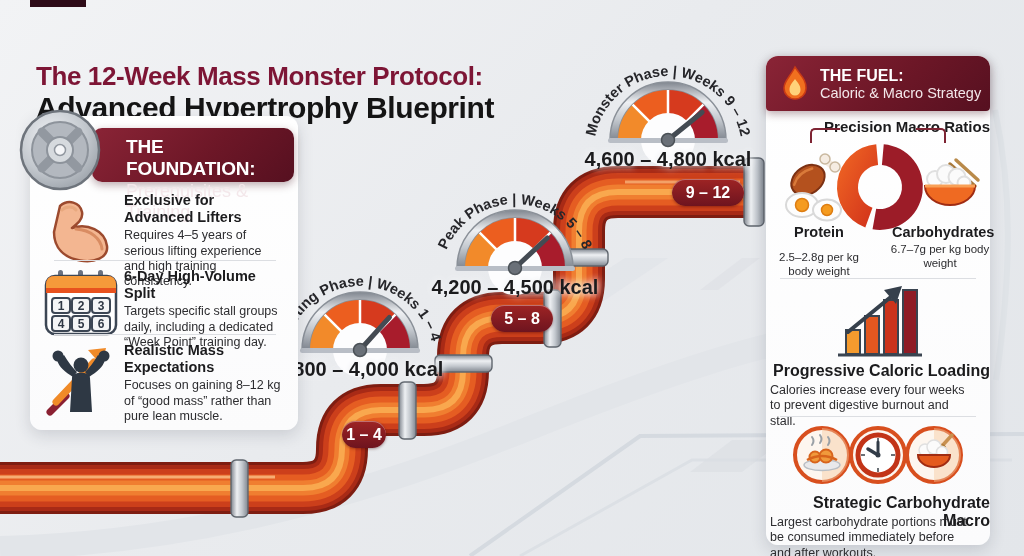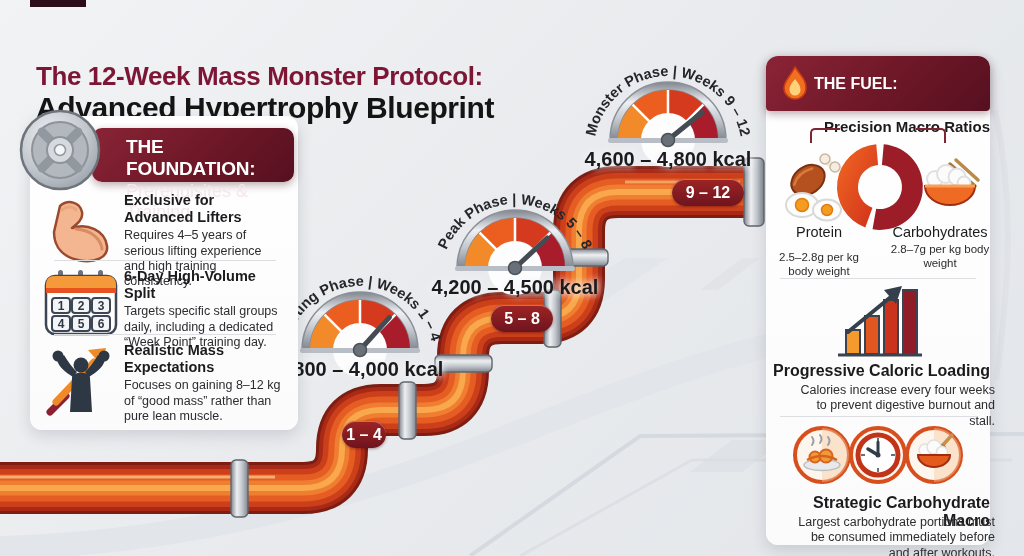--- a/index.html
+++ b/index.html
@@ -26,7 +26,7 @@
   #foundation-banner .b2{font-size:18px;font-weight:400;color:#f3e7ea;margin-top:1px;}
   #fuel-banner{left:0;top:0;width:224px;height:55px;border-radius:12px 12px 4px 4px;
                display:flex;align-items:center;padding-left:14px;}
-  #fuel-banner .txt{margin-left:4px;}
+  #fuel-banner .txt{margin-left:10px;}
   #fuel-banner .b1{font-size:16px;font-weight:800;}
   #fuel-banner .b2{font-size:14.5px;font-weight:400;color:#f3e7ea;}
 

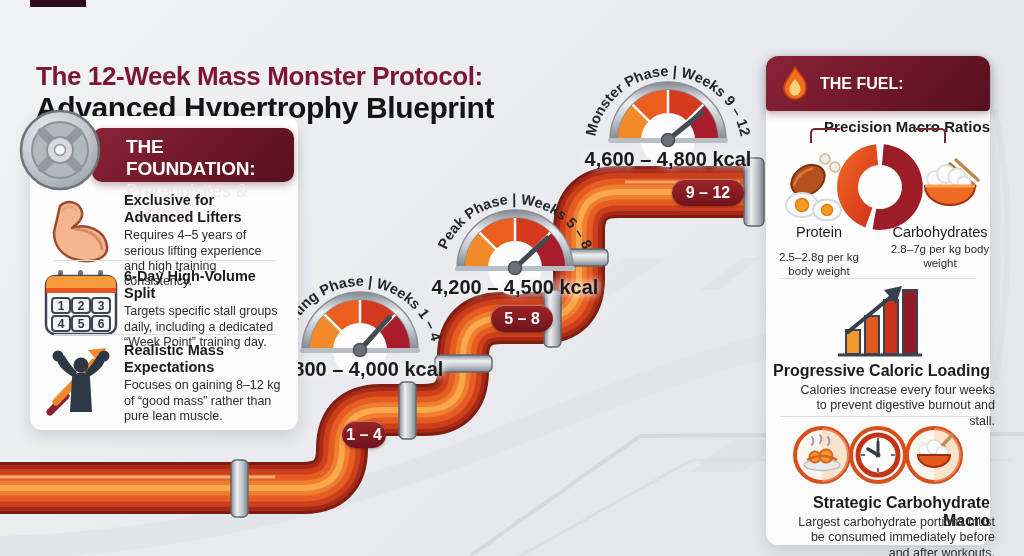--- a/index.html
+++ b/index.html
@@ -270,6 +270,7 @@
       </svg>
       <div class="txt">
         <div class="b1">THE FUEL:</div>
+        <div class="b2">Caloric &amp; Macro Strategy</div>
       </div>
     </div>
 

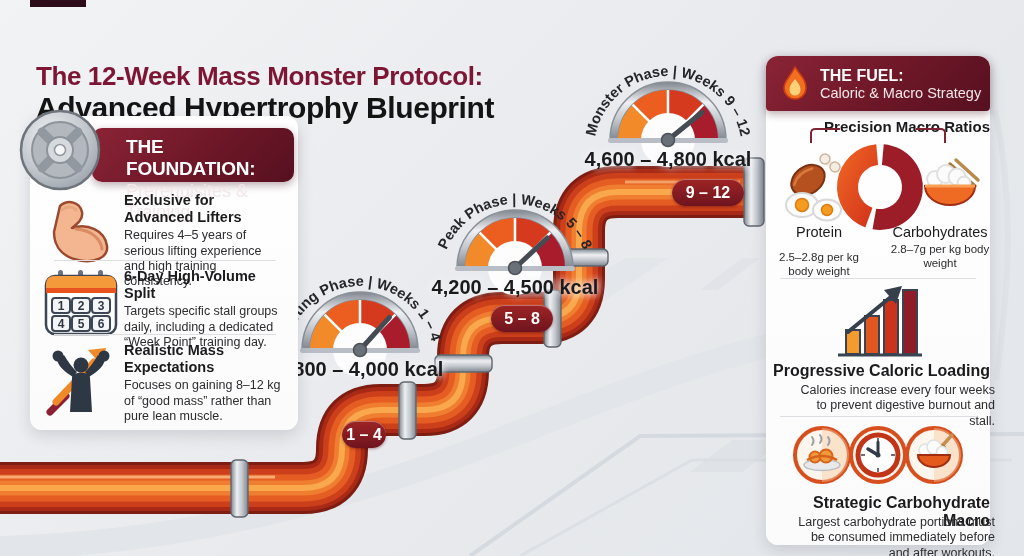--- a/index.html
+++ b/index.html
@@ -48,7 +48,7 @@
   .fuel-h{position:absolute;width:224px;text-align:right;font-weight:800;color:#1b1b1d;}
   .fuel-d{position:absolute;width:200px;left:29px;text-align:right;font-size:12.5px;color:#2d2d30;line-height:1.22;}
   .fuel-div{position:absolute;left:14px;width:196px;height:1px;background:#dcdee2;}
-  .macro-label{position:absolute;text-align:center;font-size:14.5px;font-weight:400;color:#1c1c1e;}
+  .macro-label{position:absolute;text-align:center;font-size:14.5px;font-weight:700;color:#1c1c1e;}
   .macro-desc{position:absolute;text-align:center;font-size:11.5px;color:#2d2d30;line-height:1.2;}
   .bracket{position:absolute;width:30px;height:15px;}
   .bracket.l{border-top:2.5px solid #7e2433;border-left:2.5px solid #7e2433;border-top-left-radius:5px;}

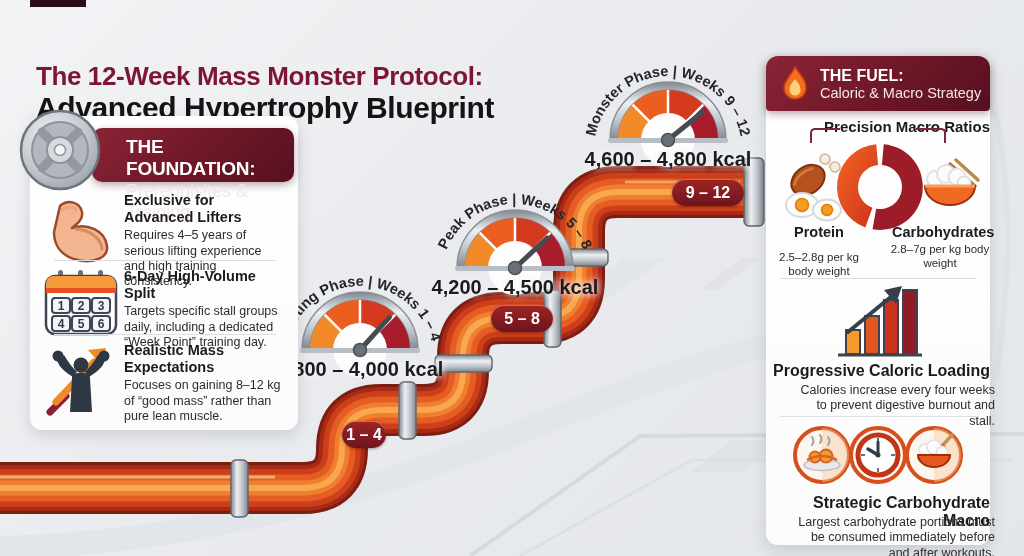--- a/index.html
+++ b/index.html
@@ -319,7 +319,7 @@
     <div class="macro-label" style="left:8px;top:168px;width:90px;">Protein</div>
     <div class="macro-desc" style="left:2px;top:195px;width:102px;">2.5–2.8g per kg body weight</div>
     <div class="macro-label" style="left:126px;top:168px;width:96px;">Carbohydrates</div>
-    <div class="macro-desc" style="left:124px;top:187px;width:100px;">2.8–7g per kg body weight</div>
+    <div class="macro-desc" style="left:124px;top:187px;width:100px;">6.7–7g per kg body weight</div>
 
     <div class="fuel-div" style="top:222px;"></div>
 

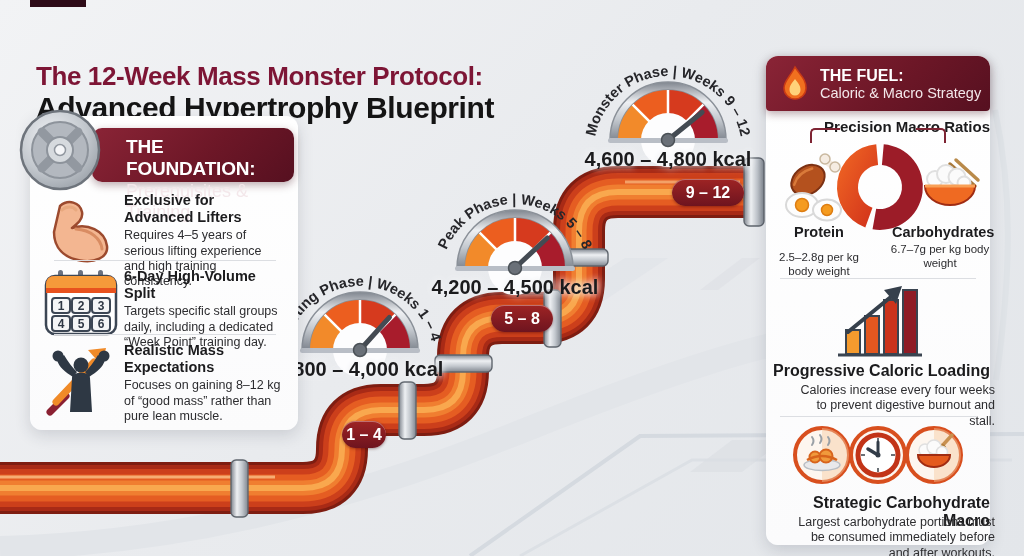--- a/index.html
+++ b/index.html
@@ -46,7 +46,7 @@
 
   
   .fuel-h{position:absolute;width:224px;text-align:right;font-weight:800;color:#1b1b1d;}
-  .fuel-d{position:absolute;width:200px;left:29px;text-align:right;font-size:12.5px;color:#2d2d30;line-height:1.22;}
+  .fuel-d{position:absolute;width:200px;left:4px;text-align:left;font-size:12.5px;color:#2d2d30;line-height:1.22;}
   .fuel-div{position:absolute;left:14px;width:196px;height:1px;background:#dcdee2;}
   .macro-label{position:absolute;text-align:center;font-size:14.5px;font-weight:700;color:#1c1c1e;}
   .macro-desc{position:absolute;text-align:center;font-size:11.5px;color:#2d2d30;line-height:1.2;}

